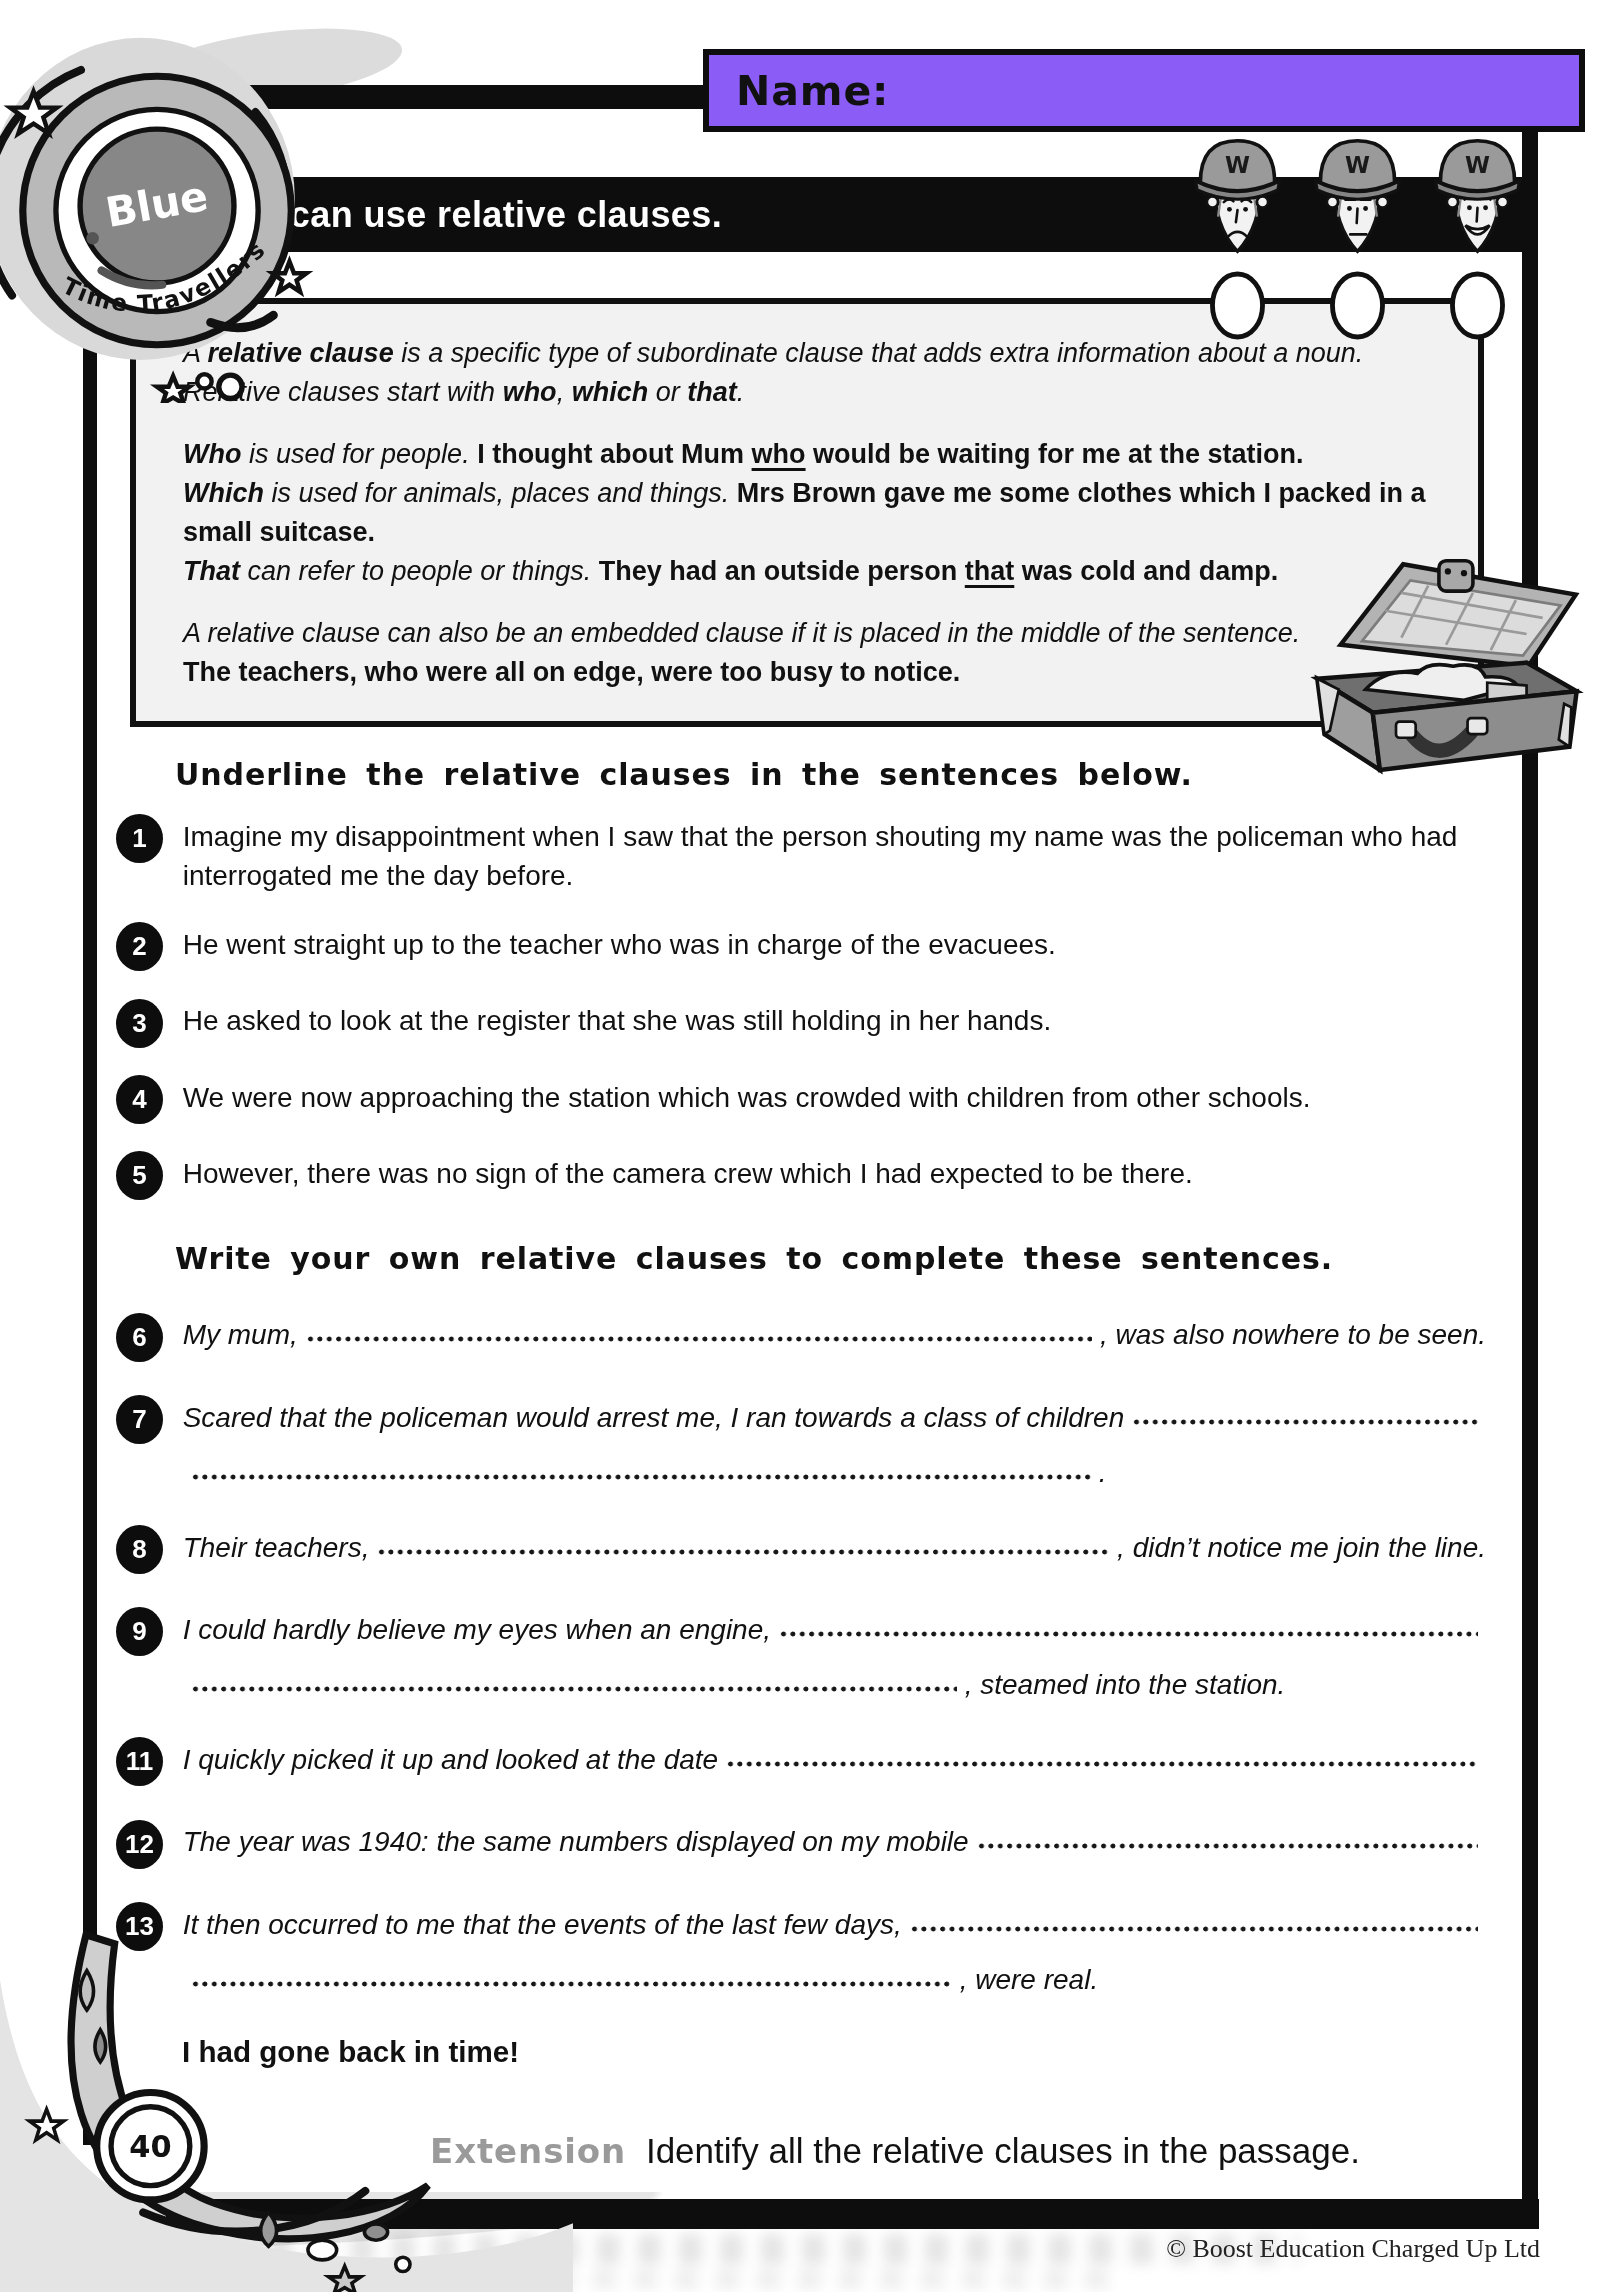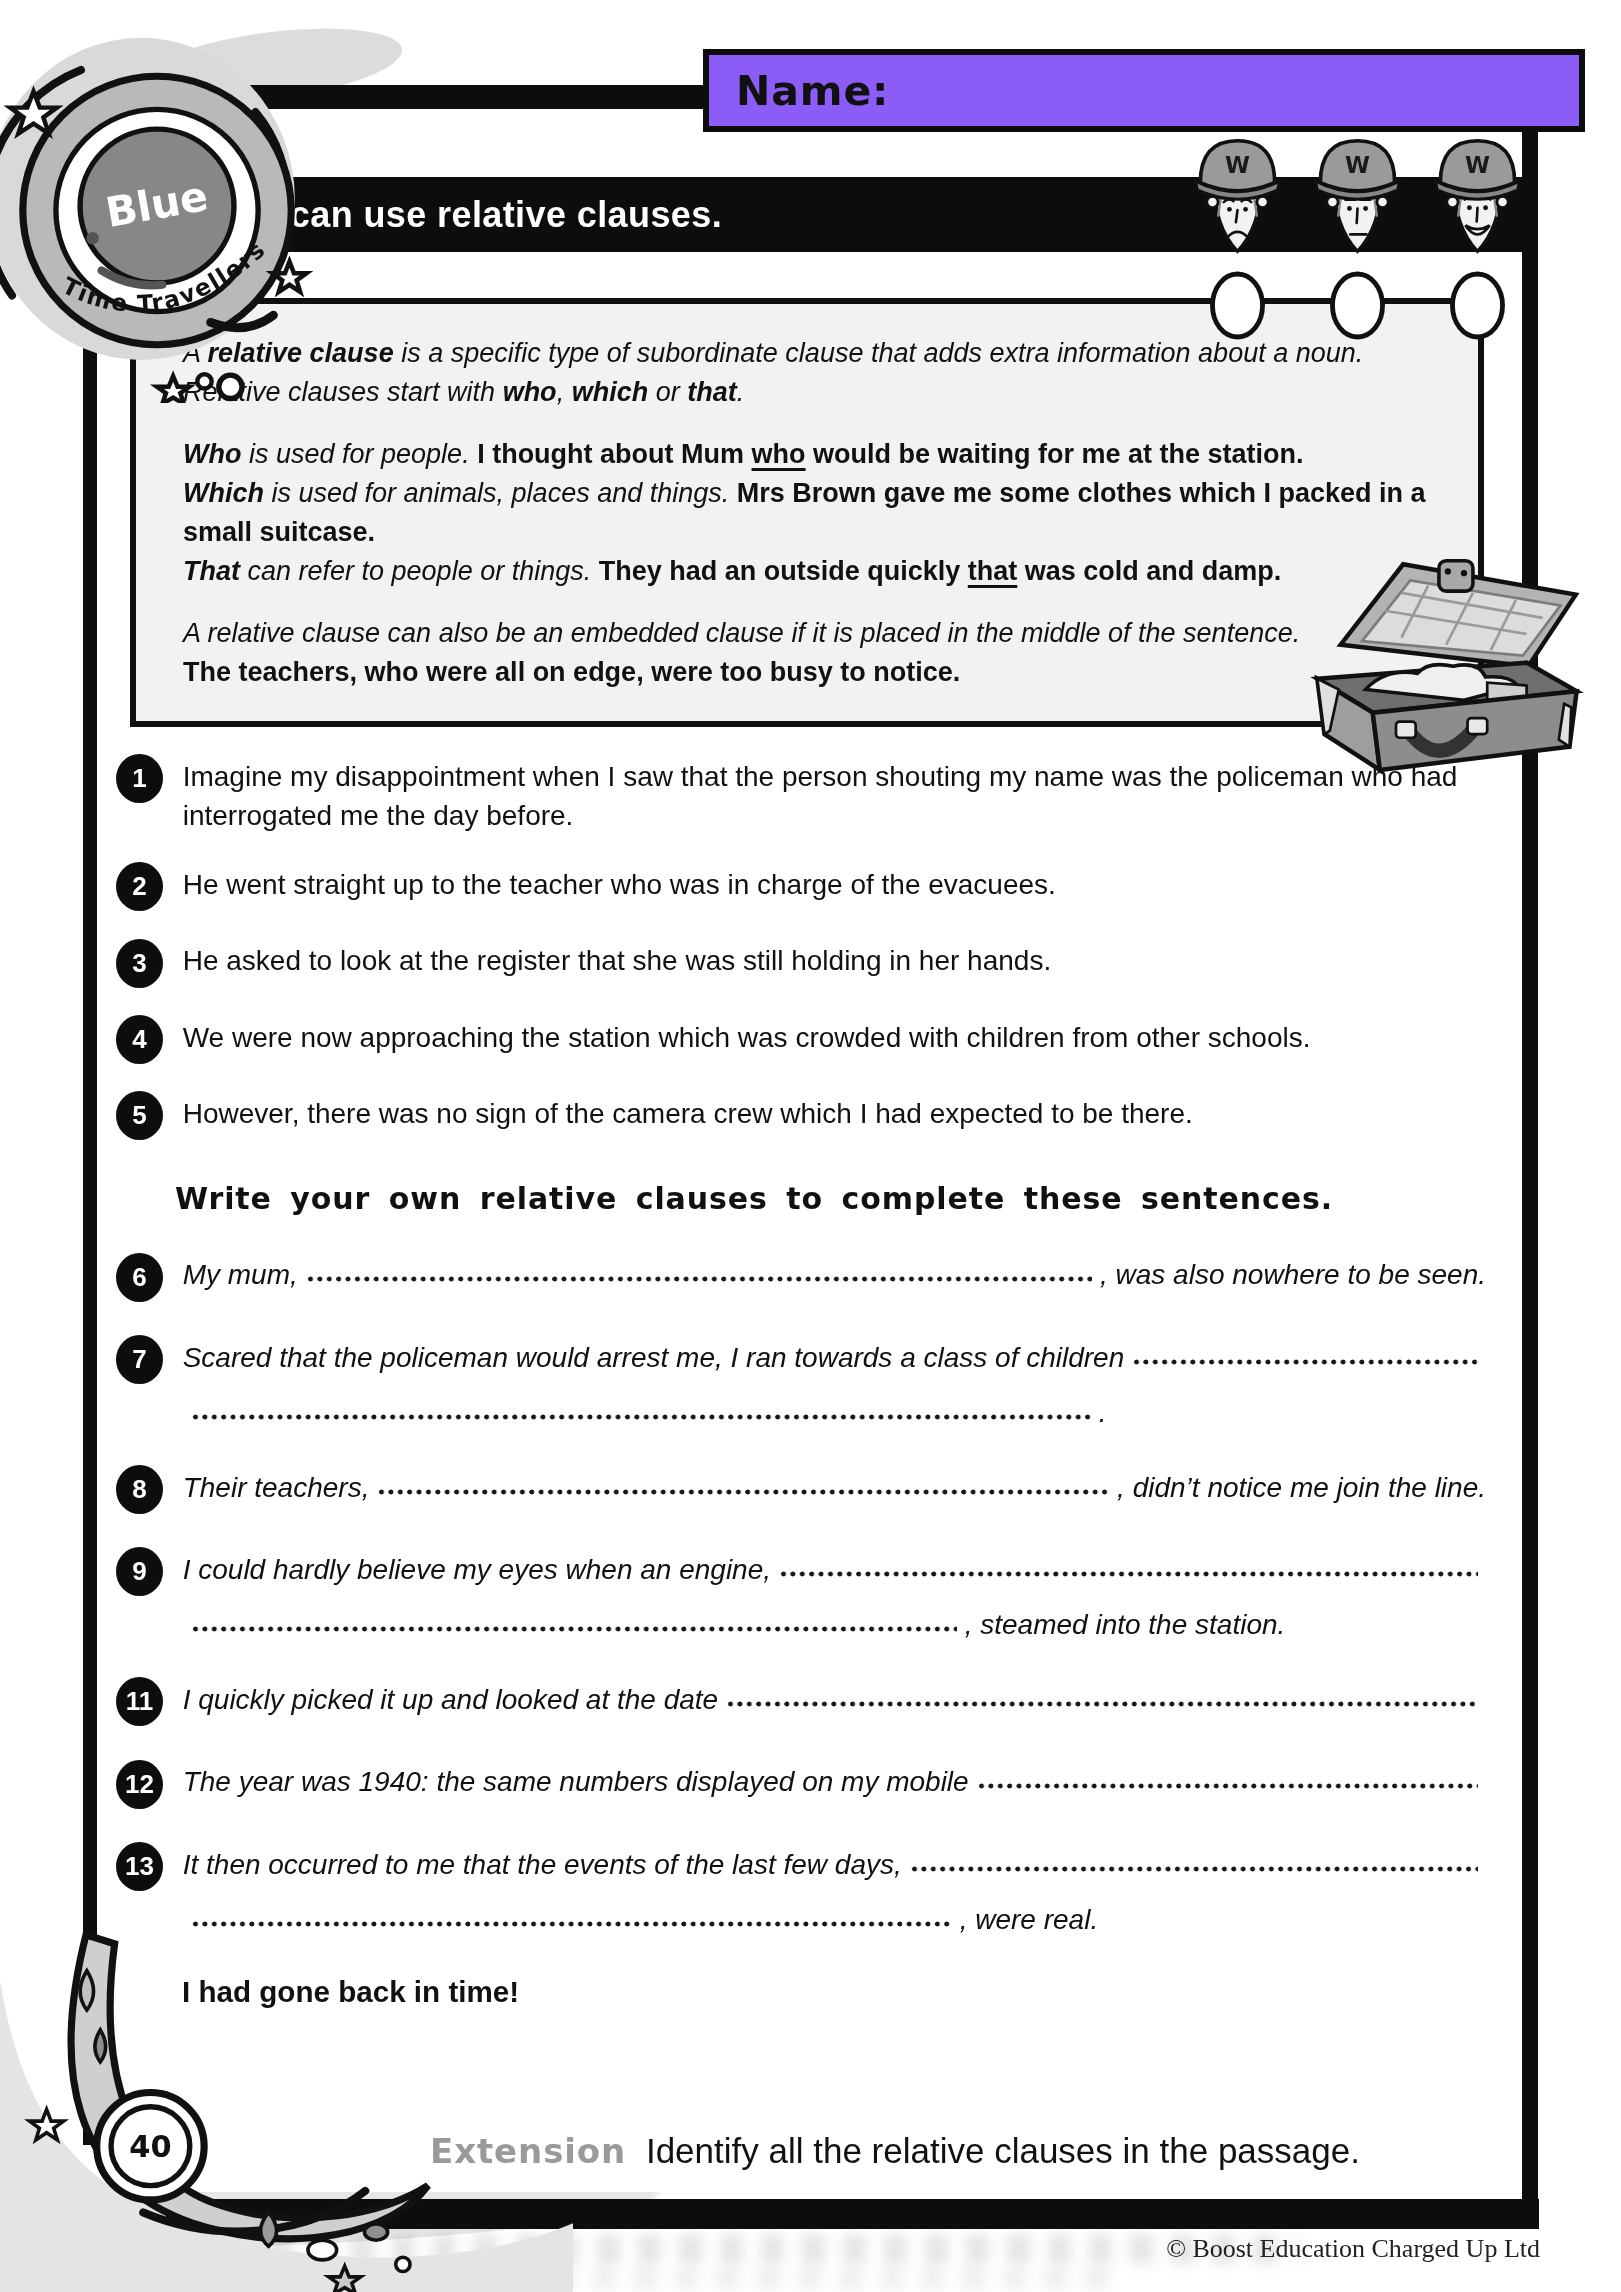--- a/index.html
+++ b/index.html
@@ -173,7 +173,7 @@
       <div class="para">
         <div class="iline"><span class="b i">Who</span><span class="i"> is used for people.  </span><span class="b">I thought about Mum </span><span class="b u">who</span><span class="b"> would be waiting for me at the station.</span></div>
         <div class="iline"><span class="b i">Which</span><span class="i"> is used for animals, places and things. </span><span class="b">Mrs Brown gave me some clothes which I packed in a small suitcase.</span></div>
-        <div class="iline"><span class="b i">That</span><span class="i"> can refer to people or things.  </span><span class="b">They had an outside quickly </span><span class="b u">that</span><span class="b"> was cold and damp.</span></div>
+        <div class="iline"><span class="b i">That</span><span class="i"> can refer to people or things.  </span><span class="b">They had an outside person </span><span class="b u">that</span><span class="b"> was cold and damp.</span></div>
       </div>
       <div class="para">
         <div class="iline"><span class="i">A relative clause can also be an embedded clause if it is placed in the middle of the sentence.</span></div>

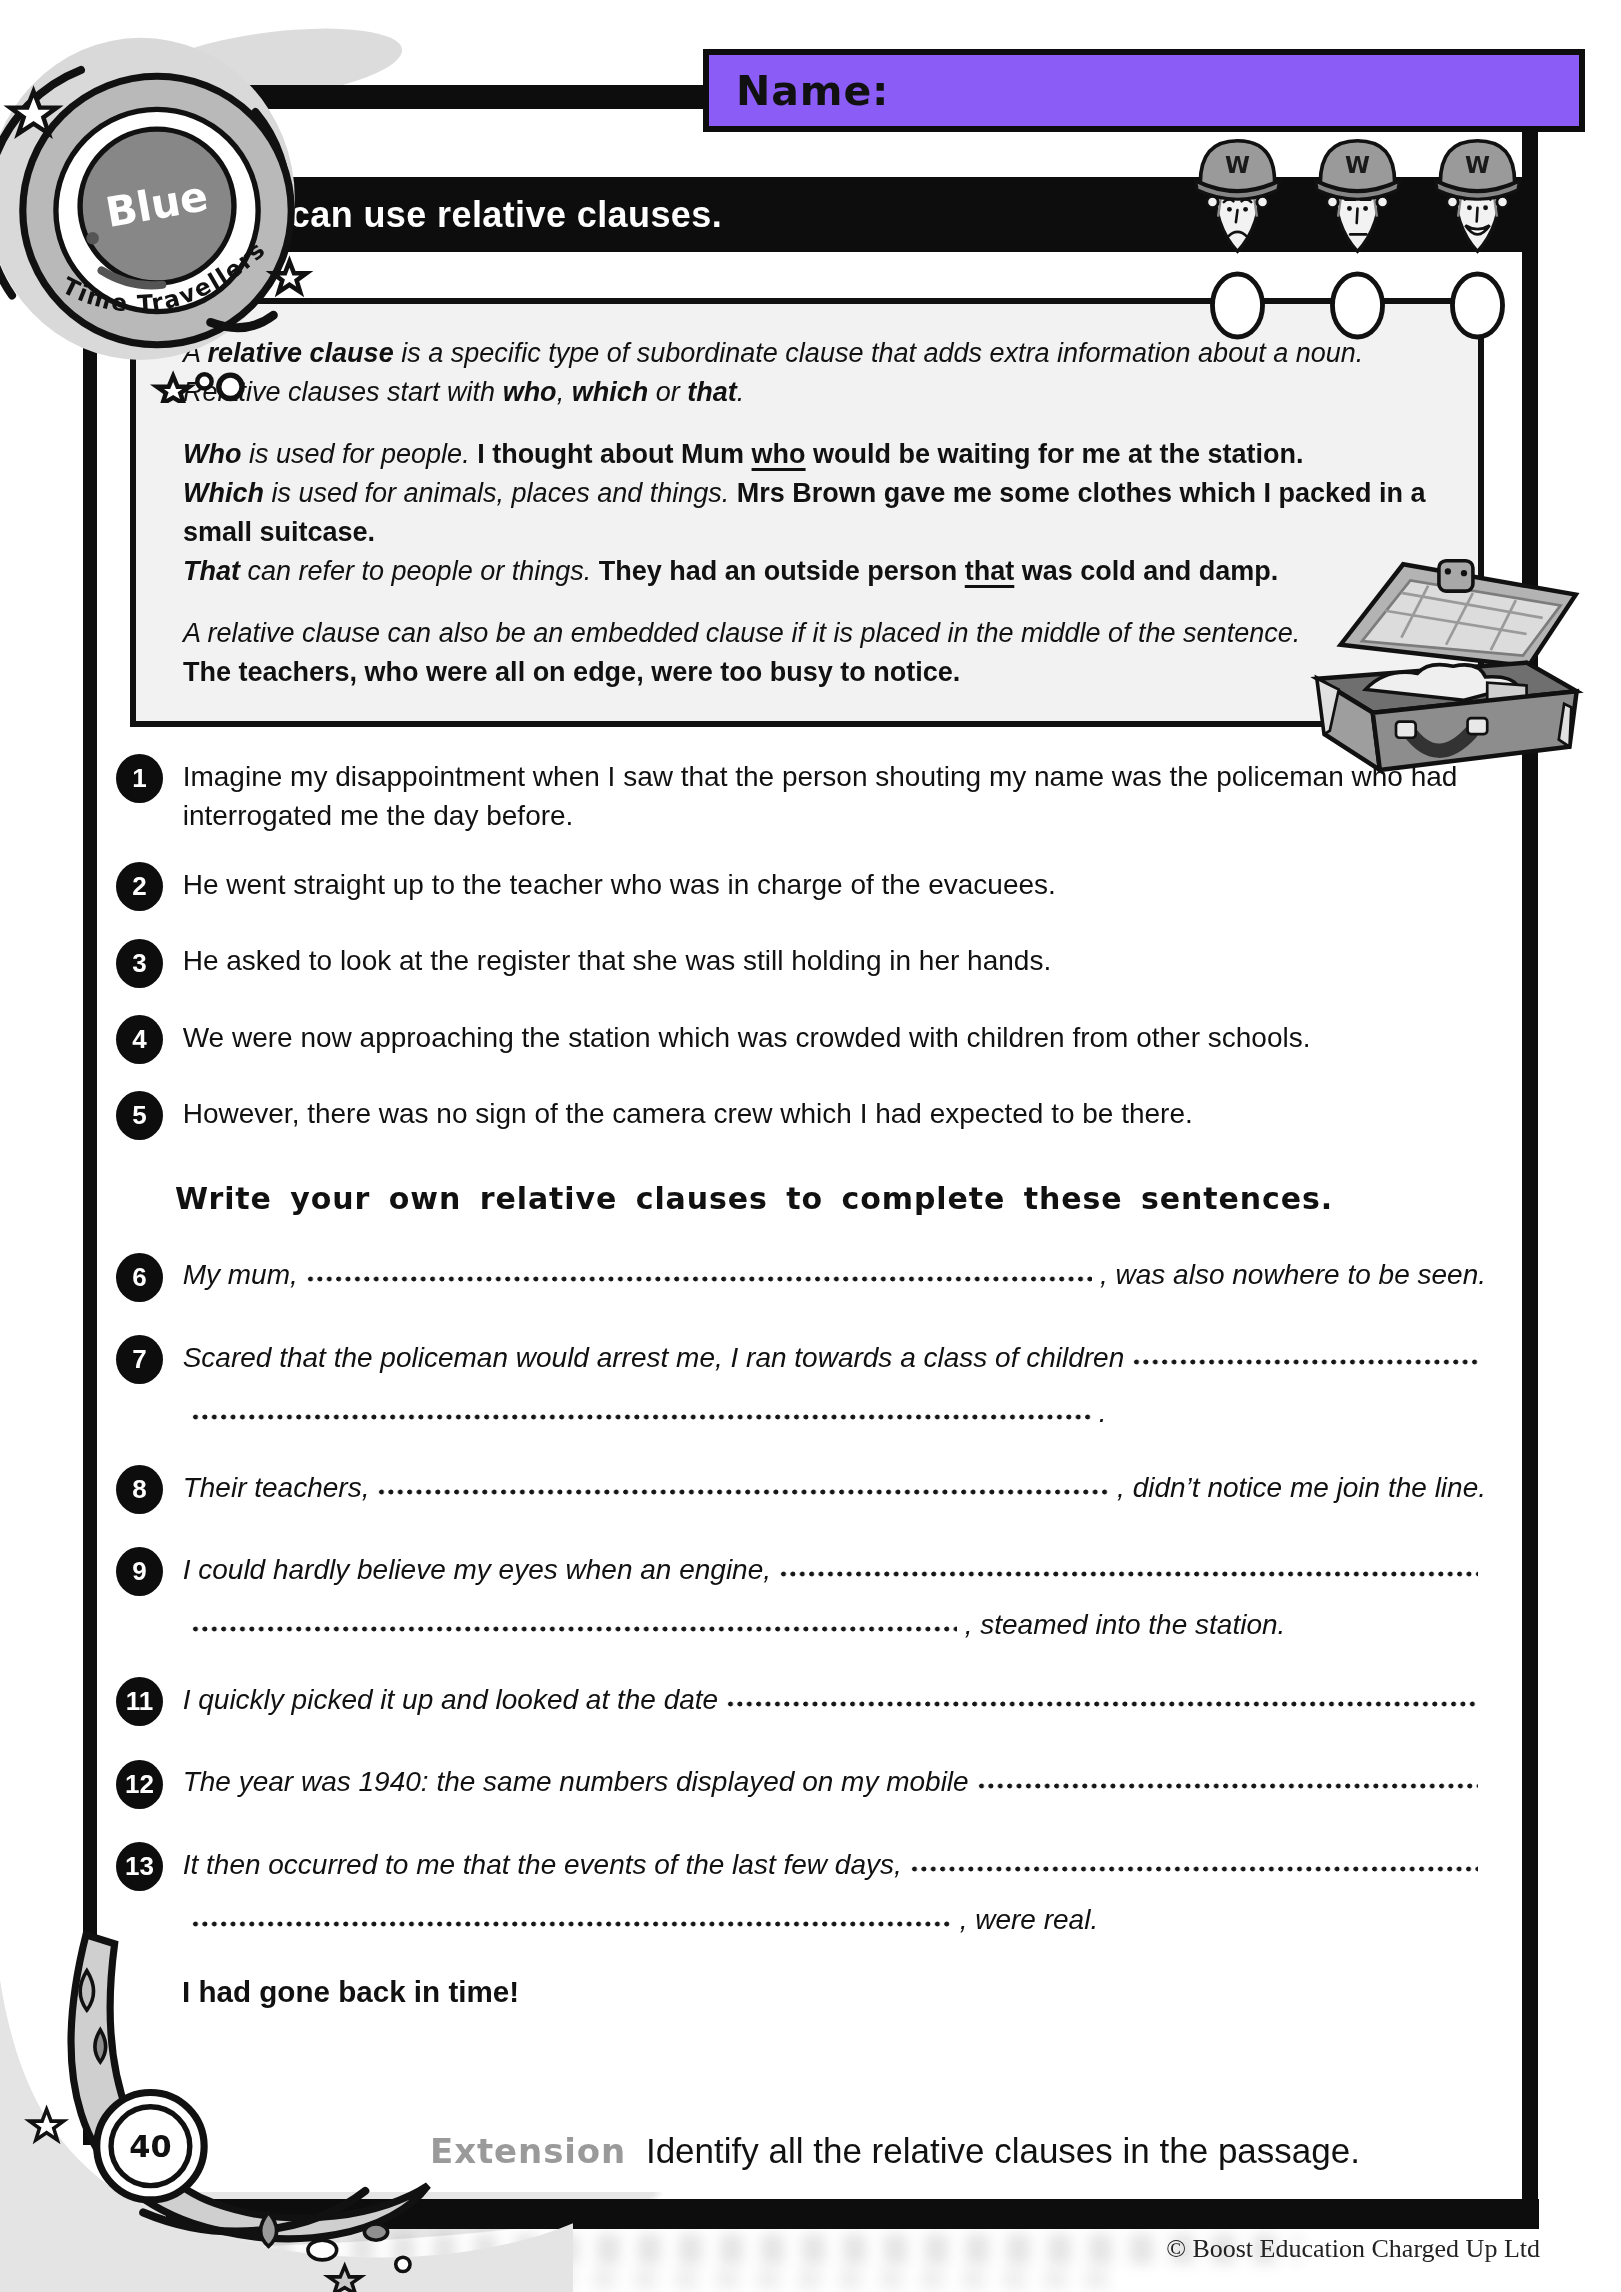--- a/index.html
+++ b/index.html
@@ -207,6 +207,7 @@
   </svg>
 
   <div class="body-area">
+    <div class="h-comic">Underline the relative clauses in the sentences below.</div>
     <div id="underline-list">
         <div class="item">
           <span class="badge">1</span>

